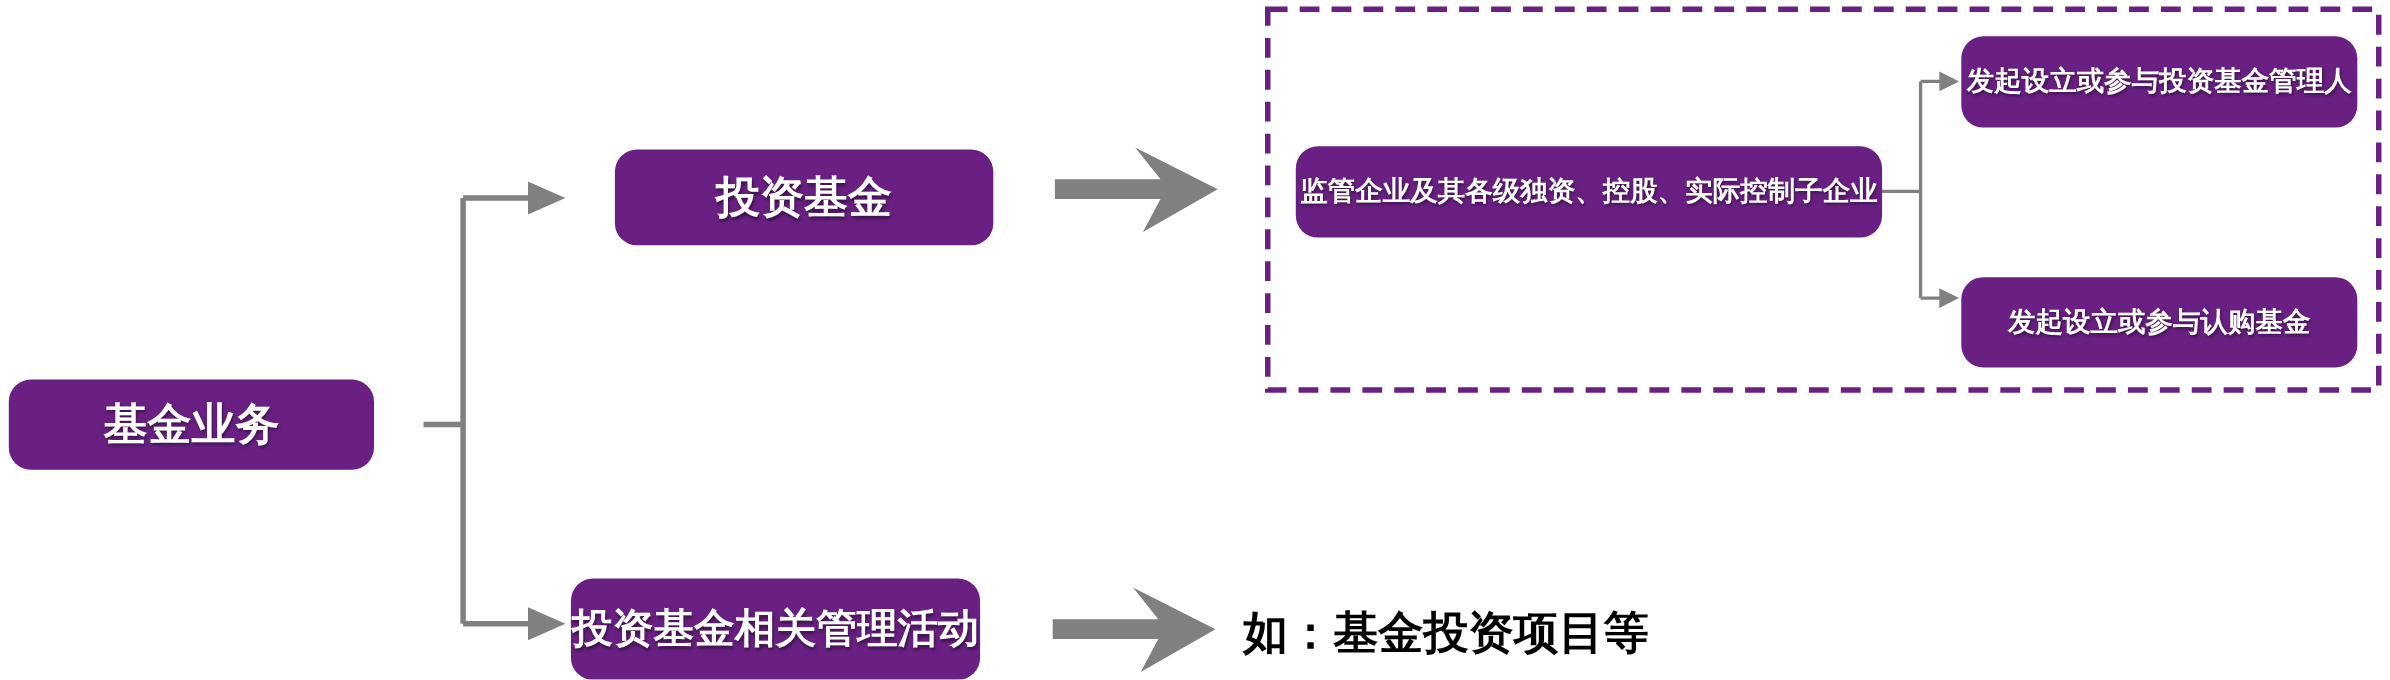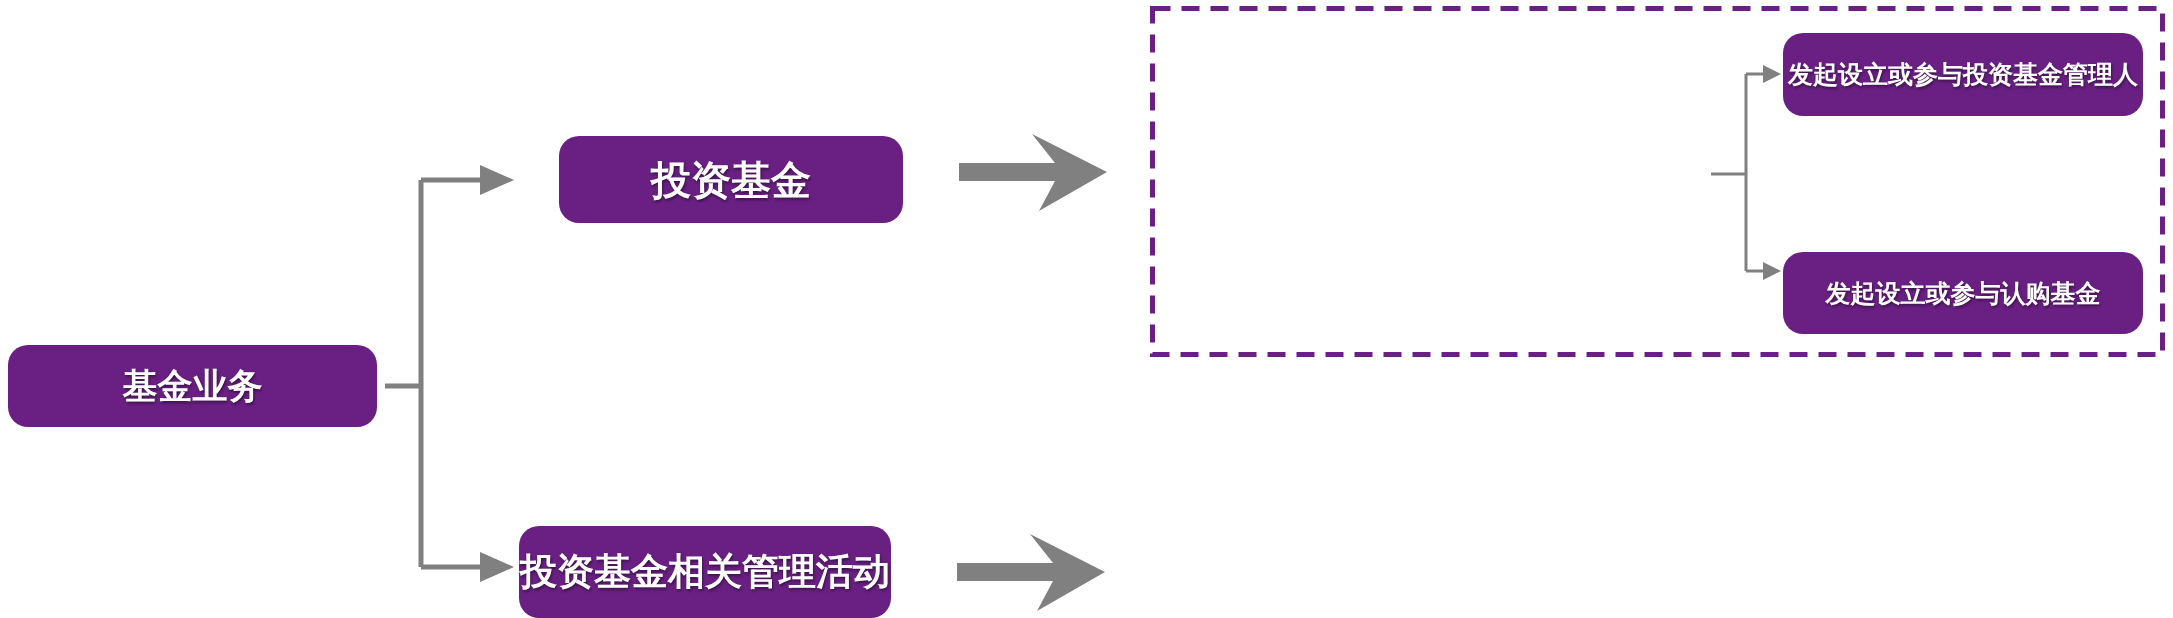--- a/index.html
+++ b/index.html
@@ -86,6 +86,9 @@
     <span>投资基金相关管理活动</span>
   </div>
 
+  <div class="node" id="node-group-parent">
+    <span>监管企业及其各级独资、控股、实际控制子企业</span>
+  </div>
 
   <div class="node" id="node-child-top">
     <span>发起设立或参与投资基金管理人</span>

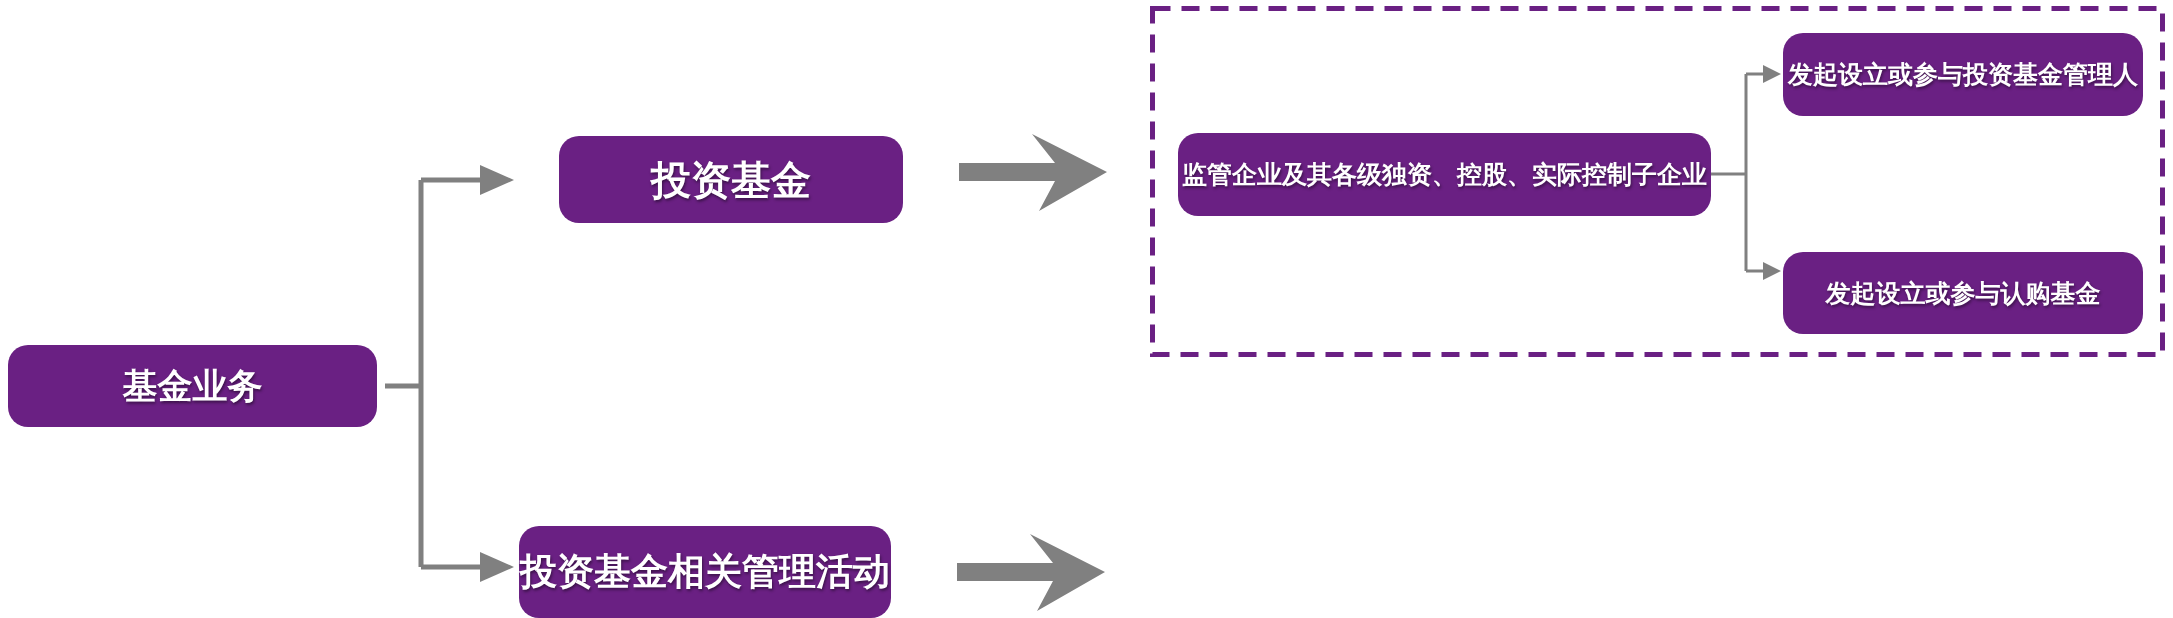--- a/index.html
+++ b/index.html
@@ -33,7 +33,7 @@
     line-height: 1.15;
     white-space: nowrap;
   }
-  #node-root          { left: 8px;    top: 345px; width: 369px;  height: 82px; font-size: 35px; }
+  #node-root          { left: 8px;    top: 345px; width: 332px;  height: 82px; font-size: 40px; }
   #node-branch-top    { left: 519px;  top: 136px; width: 344px;  height: 87px; font-size: 40px; margin-left: 40px; }
   #node-branch-bottom { left: 519px;  top: 526px; width: 372px;  height: 92px; font-size: 37px; }
   #node-group-parent  { left: 1178px; top: 133px; width: 533px;  height: 83px; font-size: 25px; }

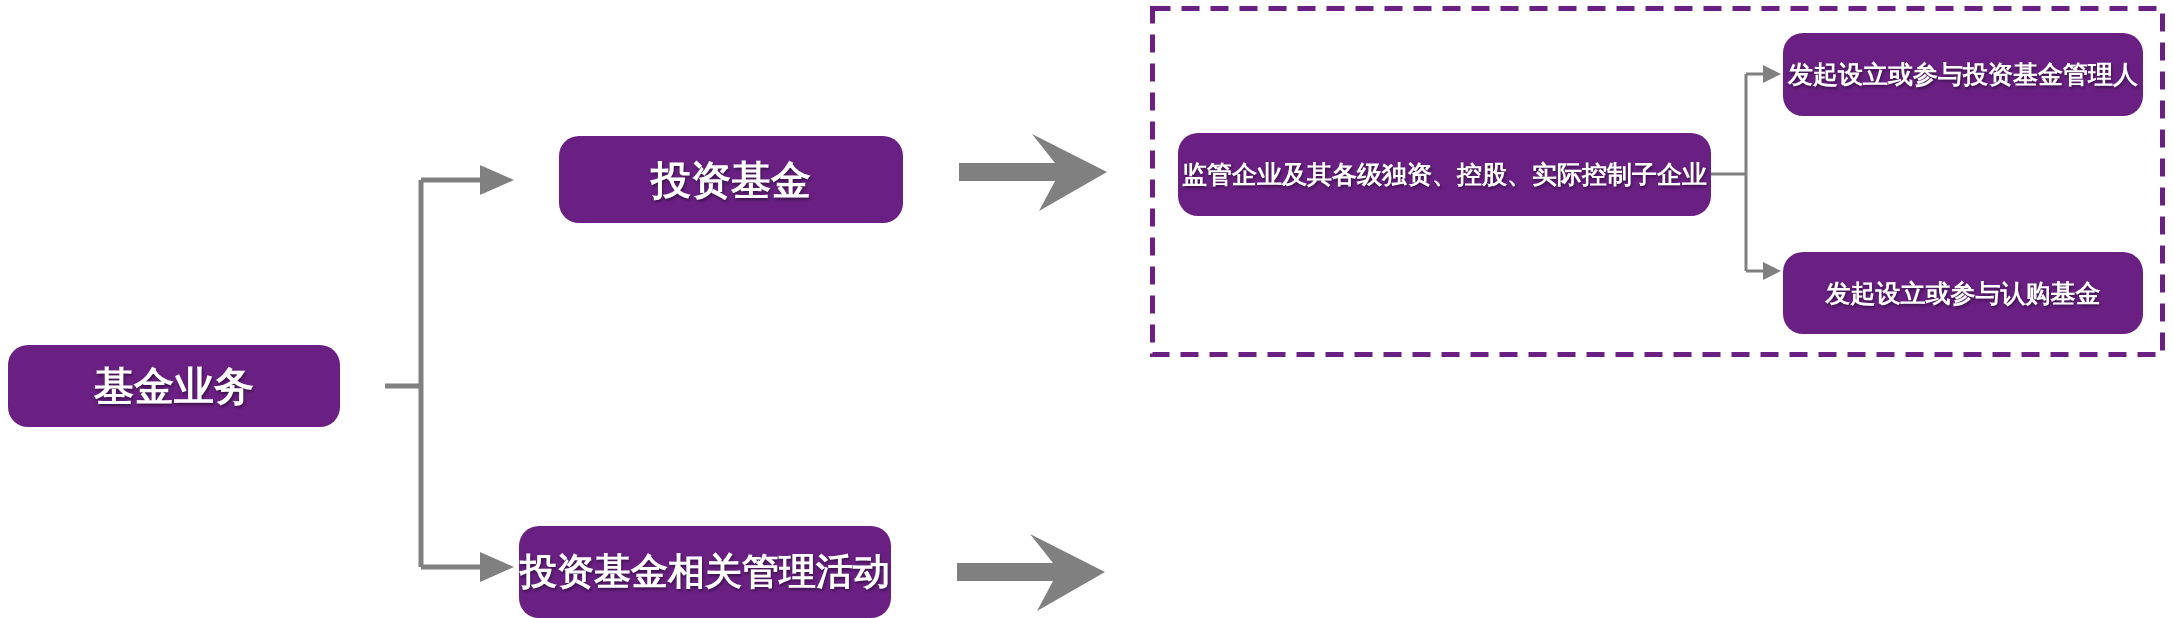--- a/index.html
+++ b/index.html
@@ -98,6 +98,9 @@
     <span>发起设立或参与认购基金</span>
   </div>
 
+  <div id="note-text">
+    <span>如：基金投资项目等</span>
+  </div>
 
 </div>
 

